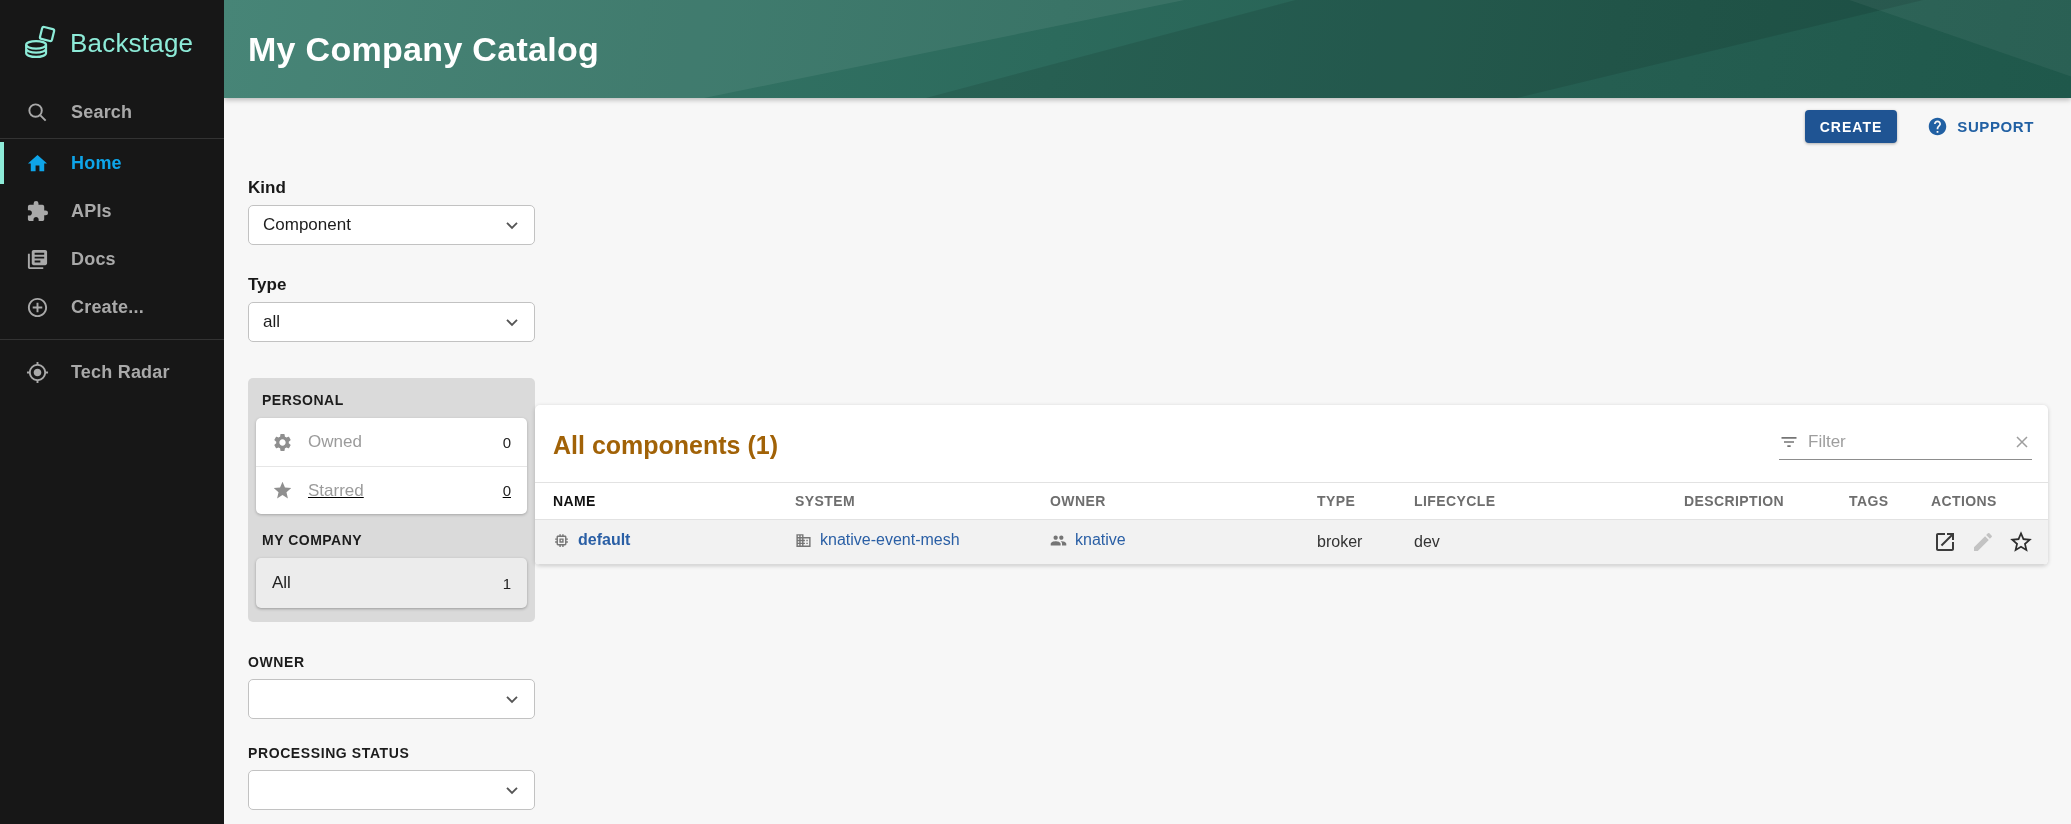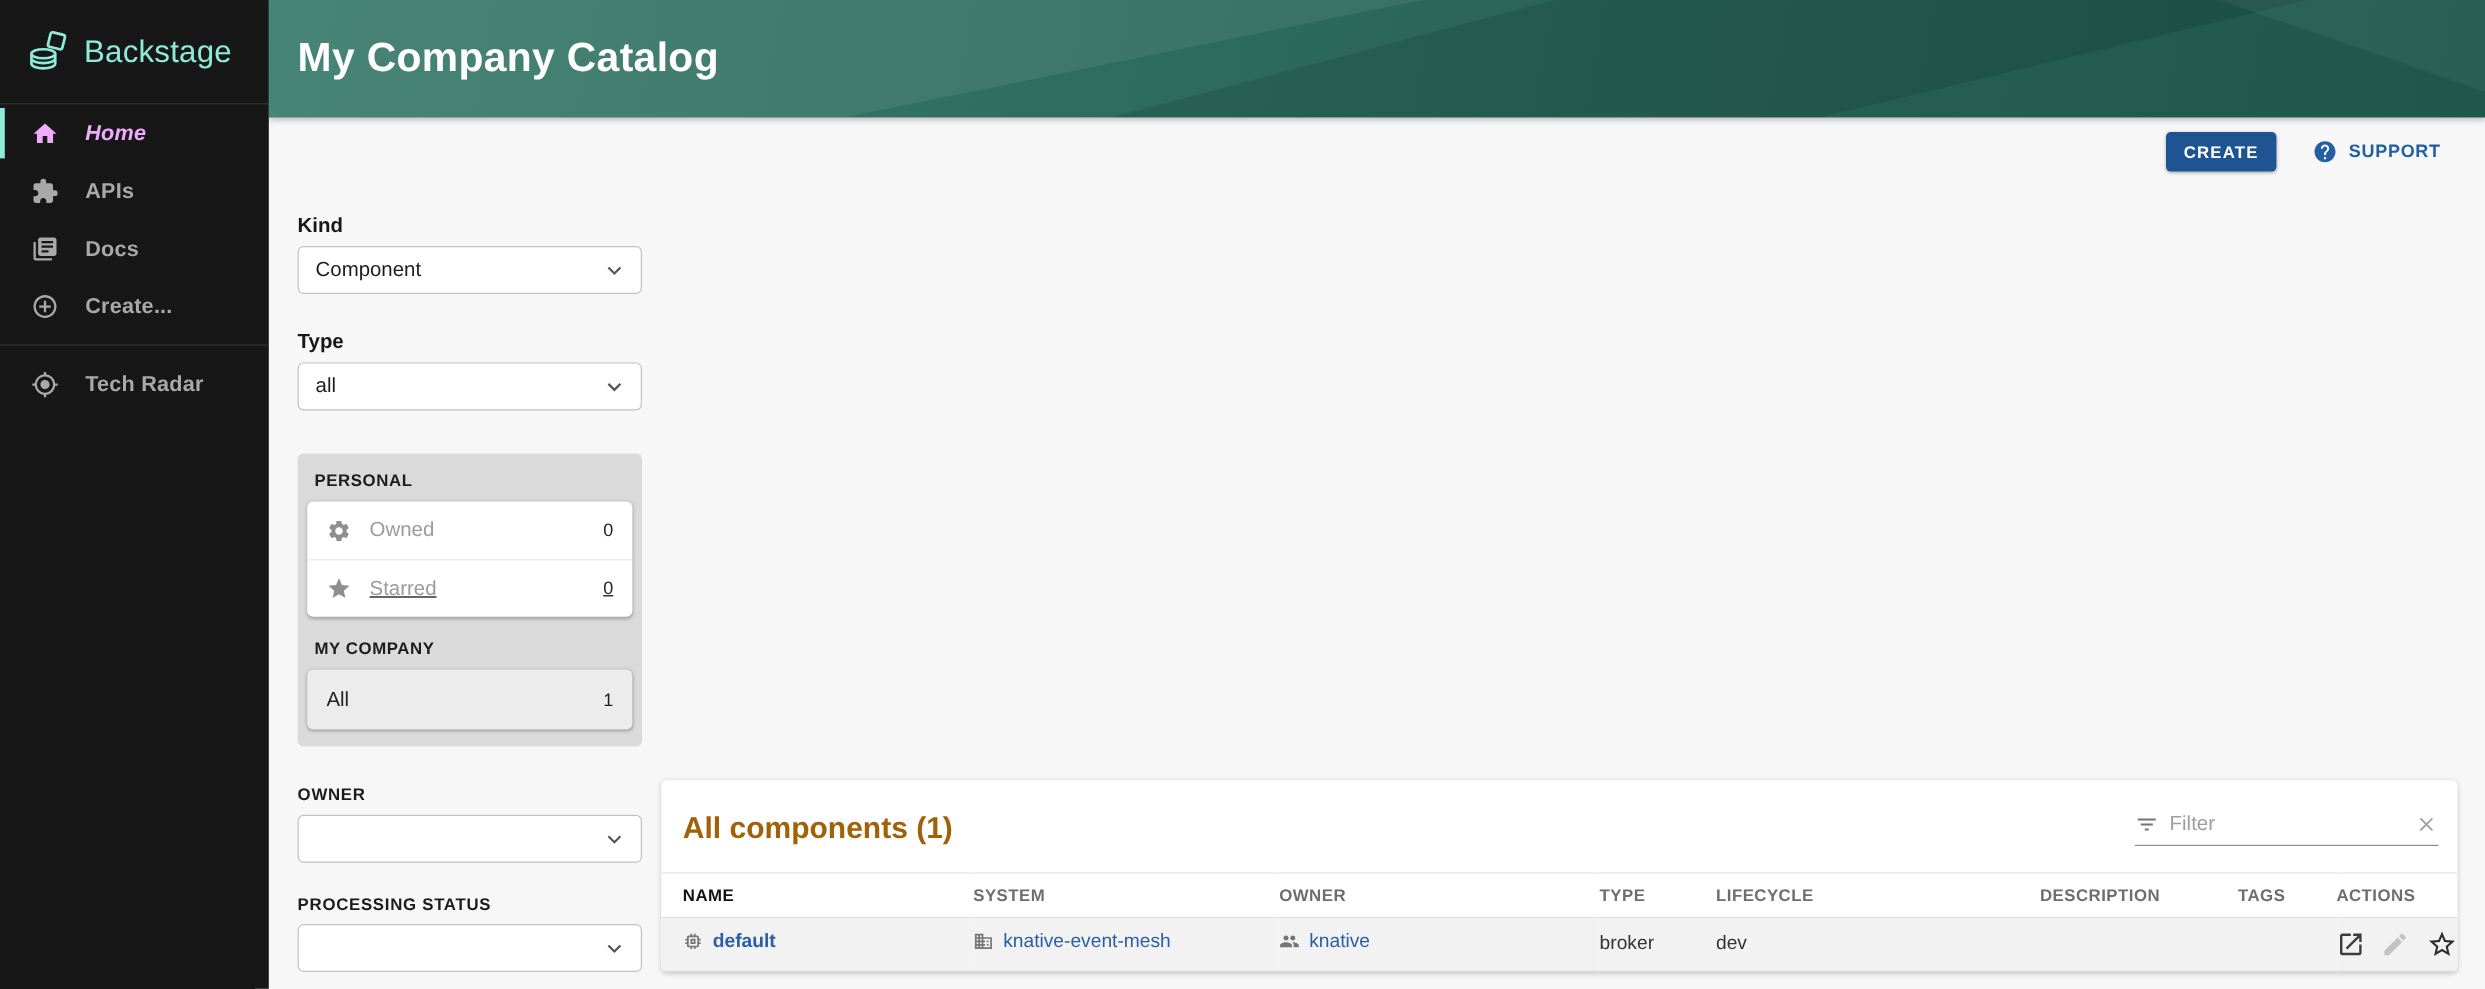--- a/index.html
+++ b/index.html
@@ -131,6 +131,13 @@
     <span class="logo-text">Backstage</span>
   </div>
 
+  <div class="side-item search">
+    <svg class="s-icon" viewBox="0 0 24 24" fill="none" stroke="currentColor" stroke-width="2">
+      <circle cx="10" cy="10" r="6.5"></circle>
+        <path d="M15 15l5.5 5.5"></path>
+    </svg>
+    <span class="s-label">Search</span>
+  </div>
 
   <div class="side-divider"></div>
 

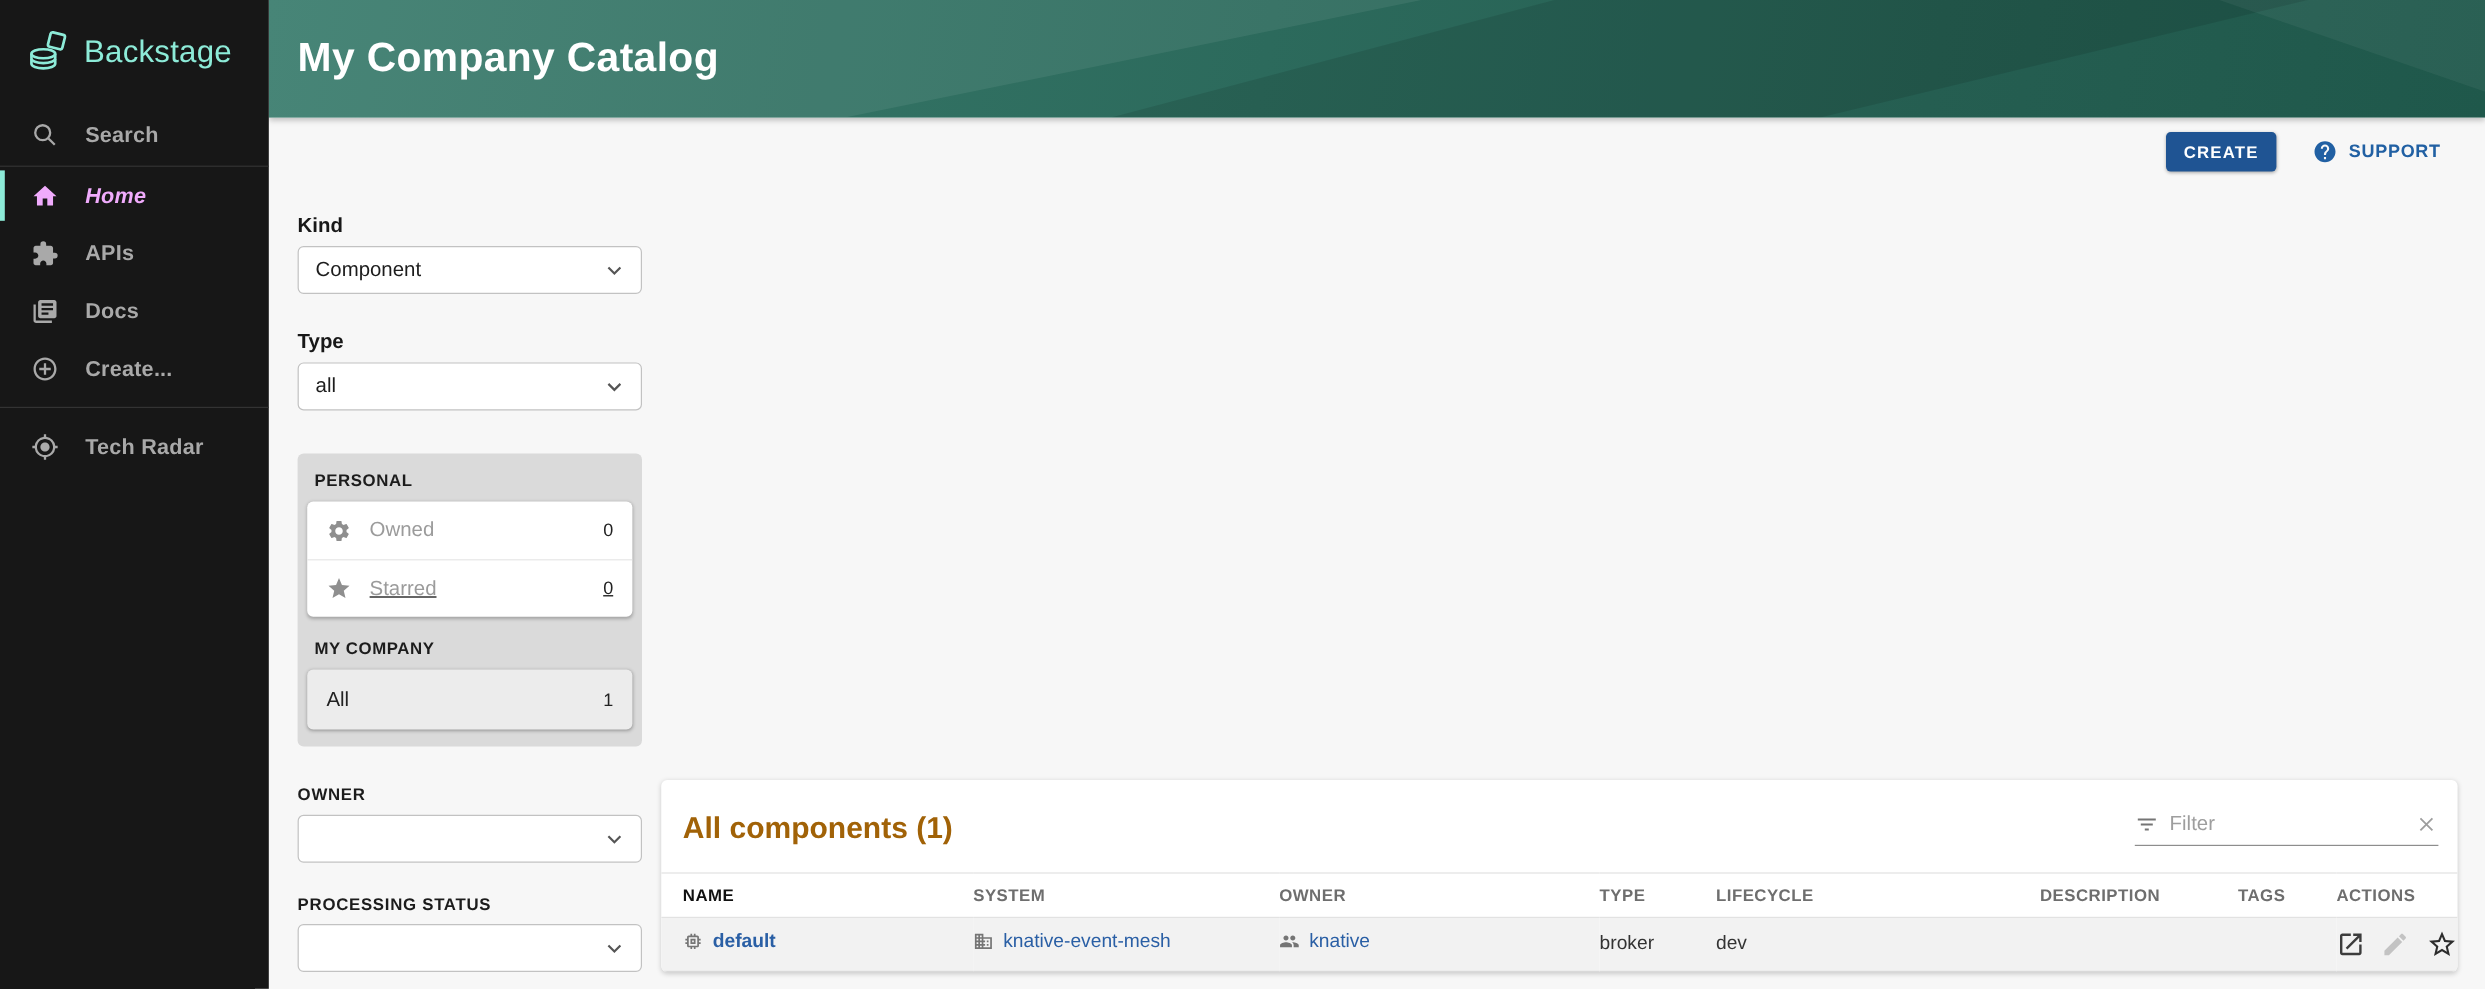--- a/index.html
+++ b/index.html
@@ -17,7 +17,7 @@
   .side-item .s-icon { width:23px; height:23px; flex:0 0 auto; }
   .side-item .s-label { font-size:18px; font-weight:600; letter-spacing:.2px; }
   .side-item.search { height:52px; }
-  .side-item.active { color:#f0abfc;font-style:italic; }
+  .side-item.active { color:#0ea5e9; }
   .side-item.active::before { content:""; position:absolute; left:0; top:3px; bottom:3px;
     width:4px; background:#8debd8; }
   .side-divider { height:1px; background:#333333; }

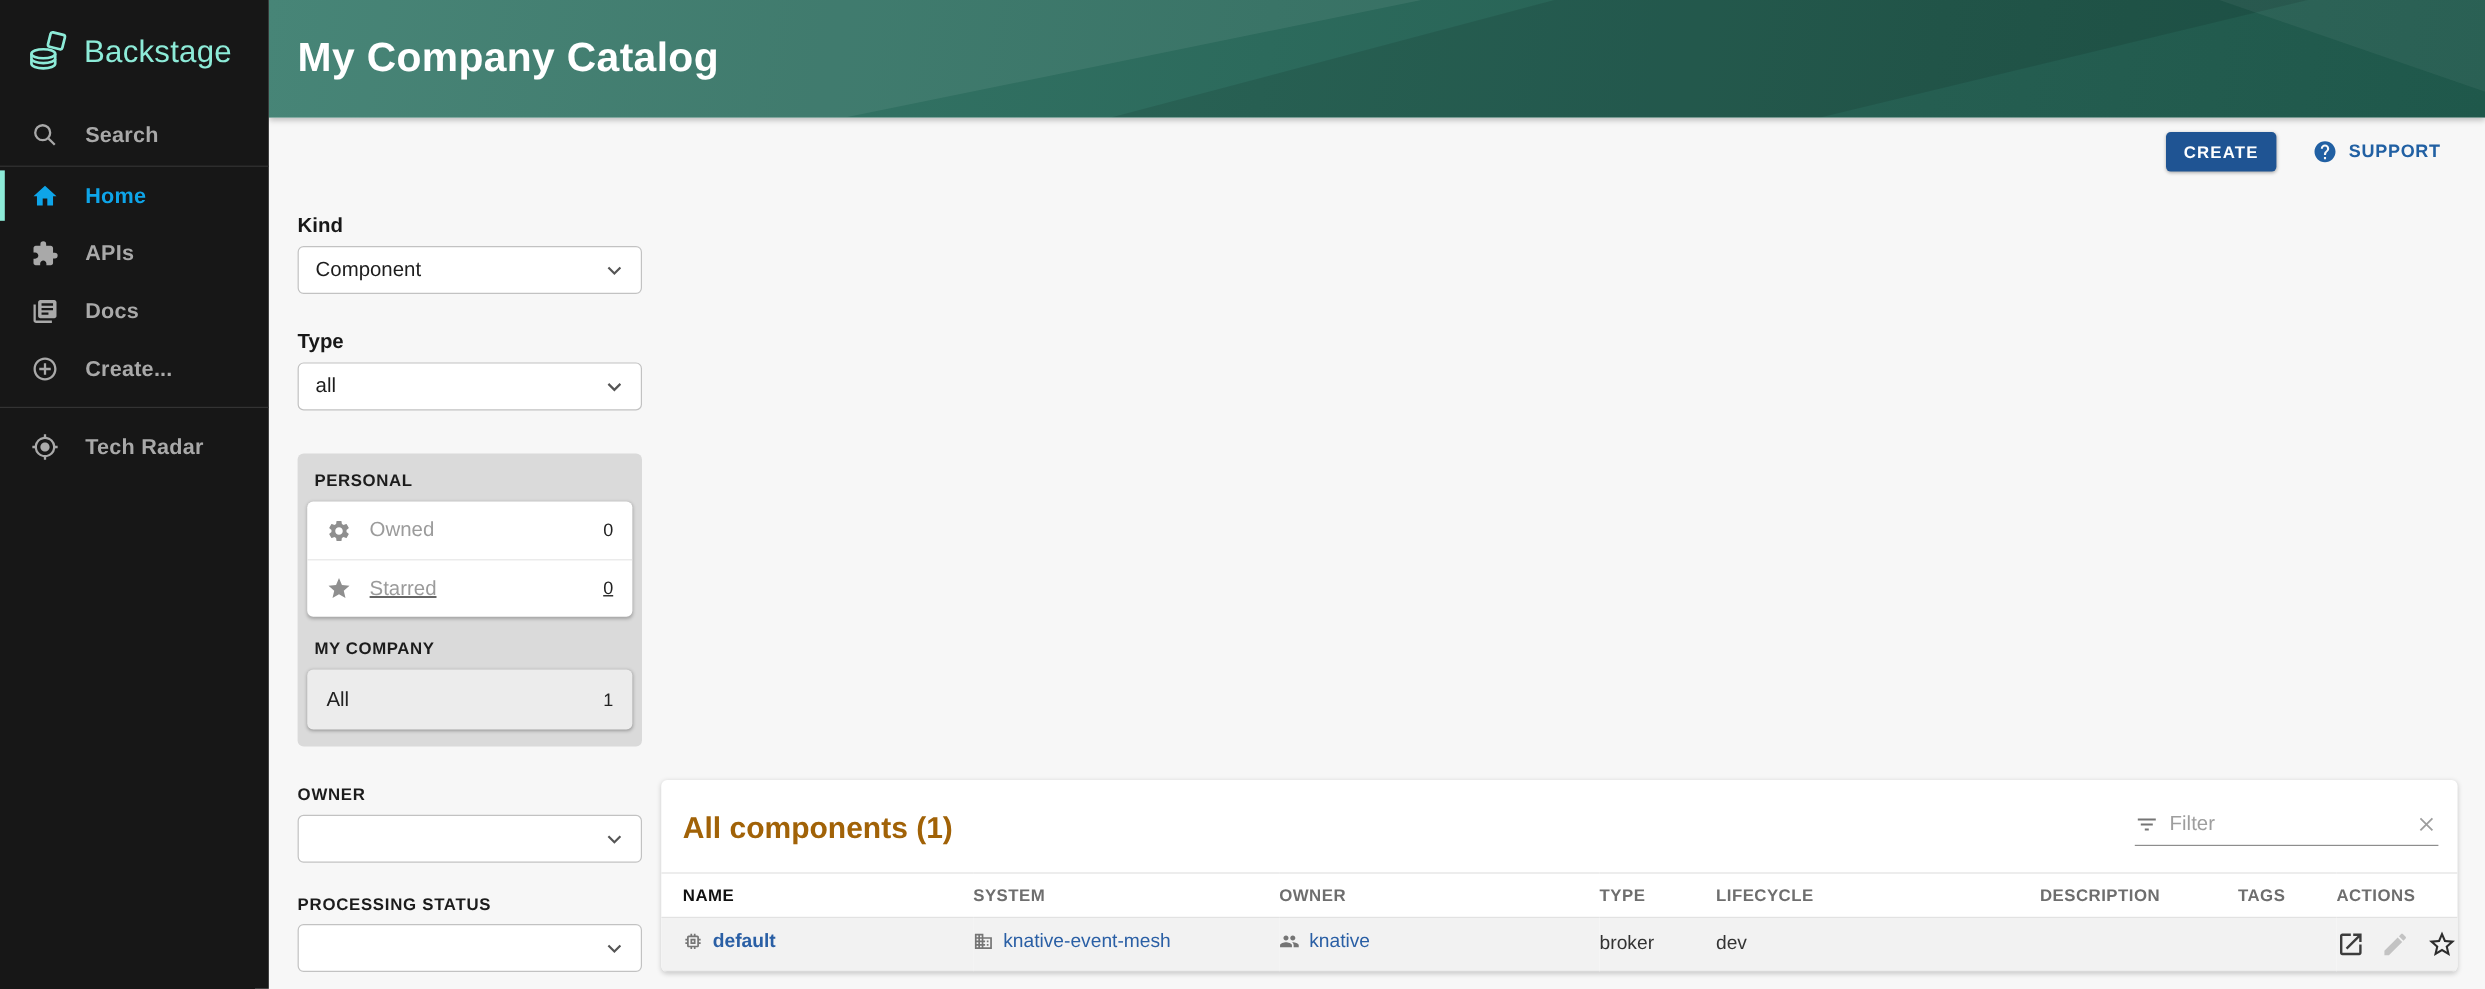--- a/index.html
+++ b/index.html
@@ -50,7 +50,7 @@
     font-size:15px; font-weight:700; letter-spacing:.6px; cursor:pointer; }
   .support-link .s-icon { width:21px; height:21px; }
 
-  .content-row { display:flex; gap:16px; margin-top:17px; align-items:flex-end; }
+  .content-row { display:flex; margin-top:17px; align-items:center; }
 
   
   .filters-col { width:287px; flex:0 0 287px; padding-top:18px; }

